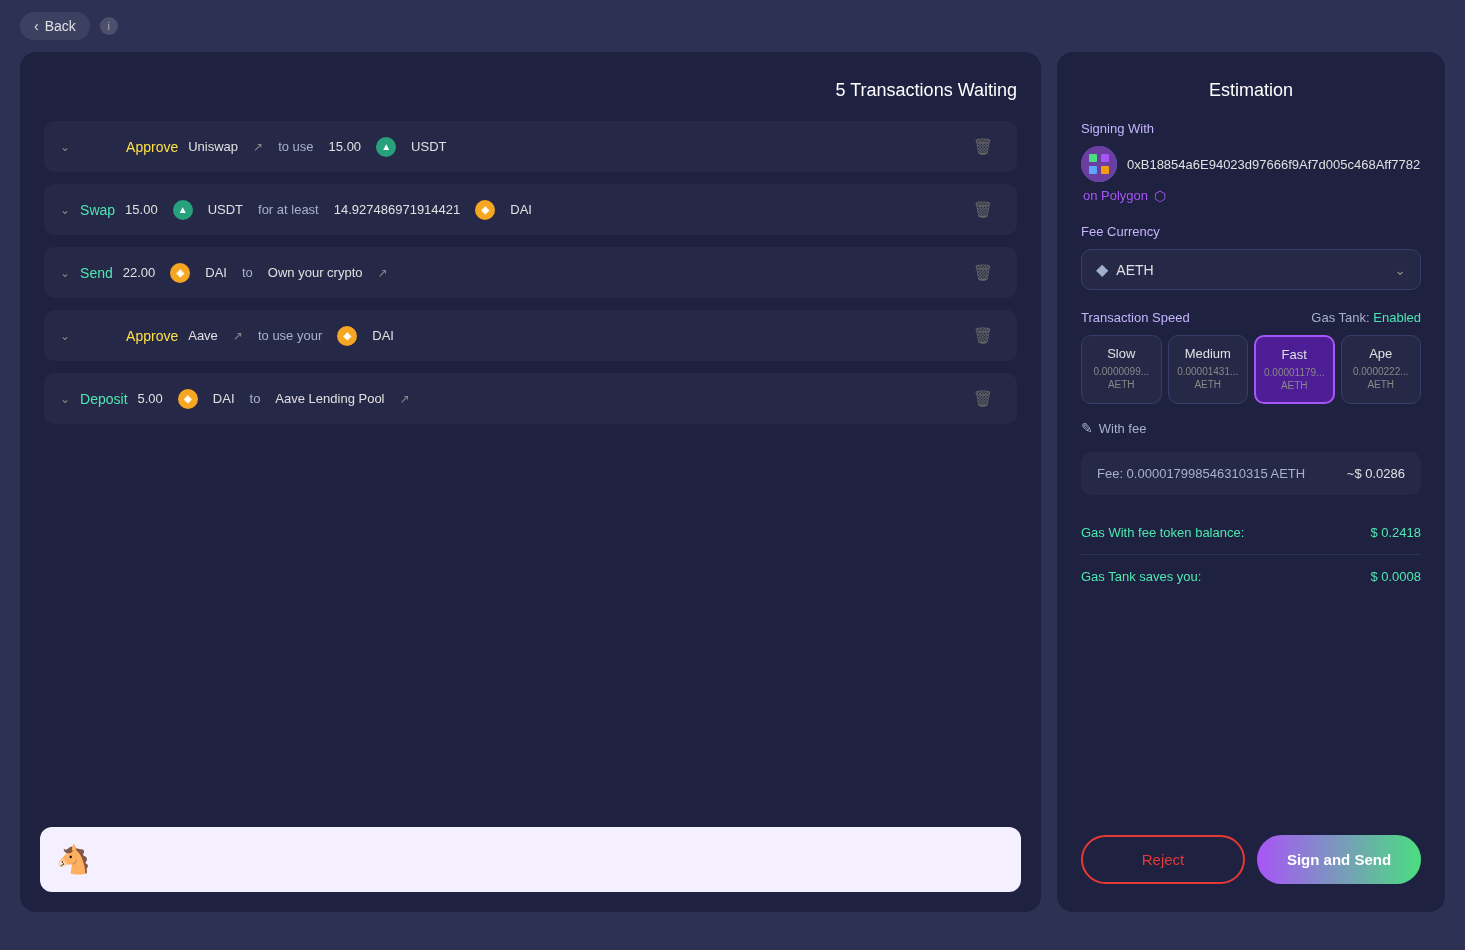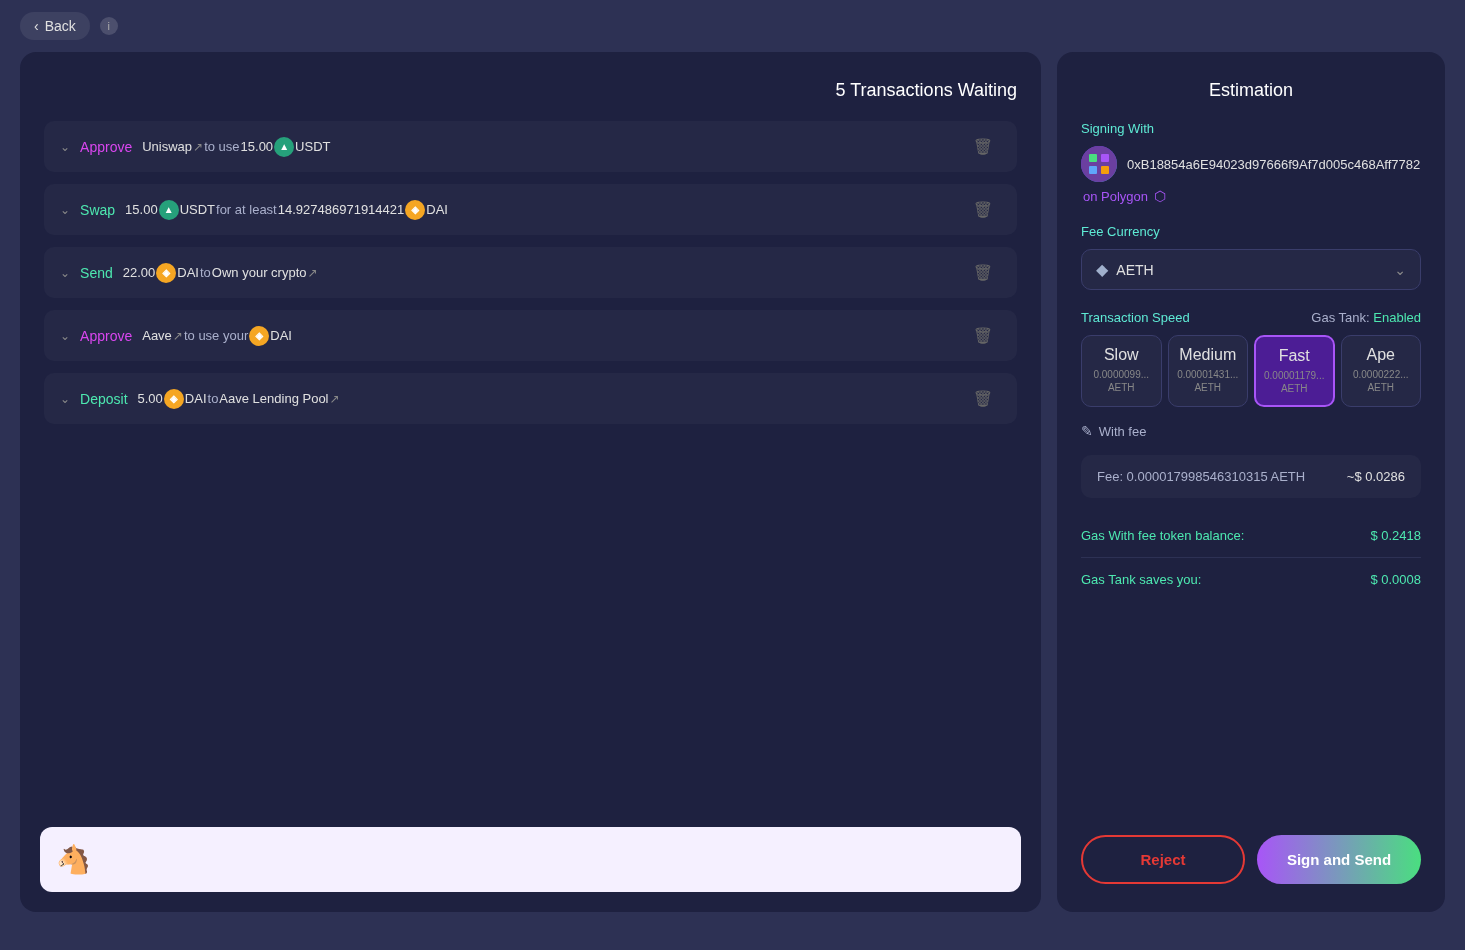--- a/index.html
+++ b/index.html
@@ -202,7 +202,7 @@
 
     .section-label {
       font-size: 13px;
-      color: #5eead4;
+      color: #c4b5fd;
       margin-bottom: 10px;
     }
 

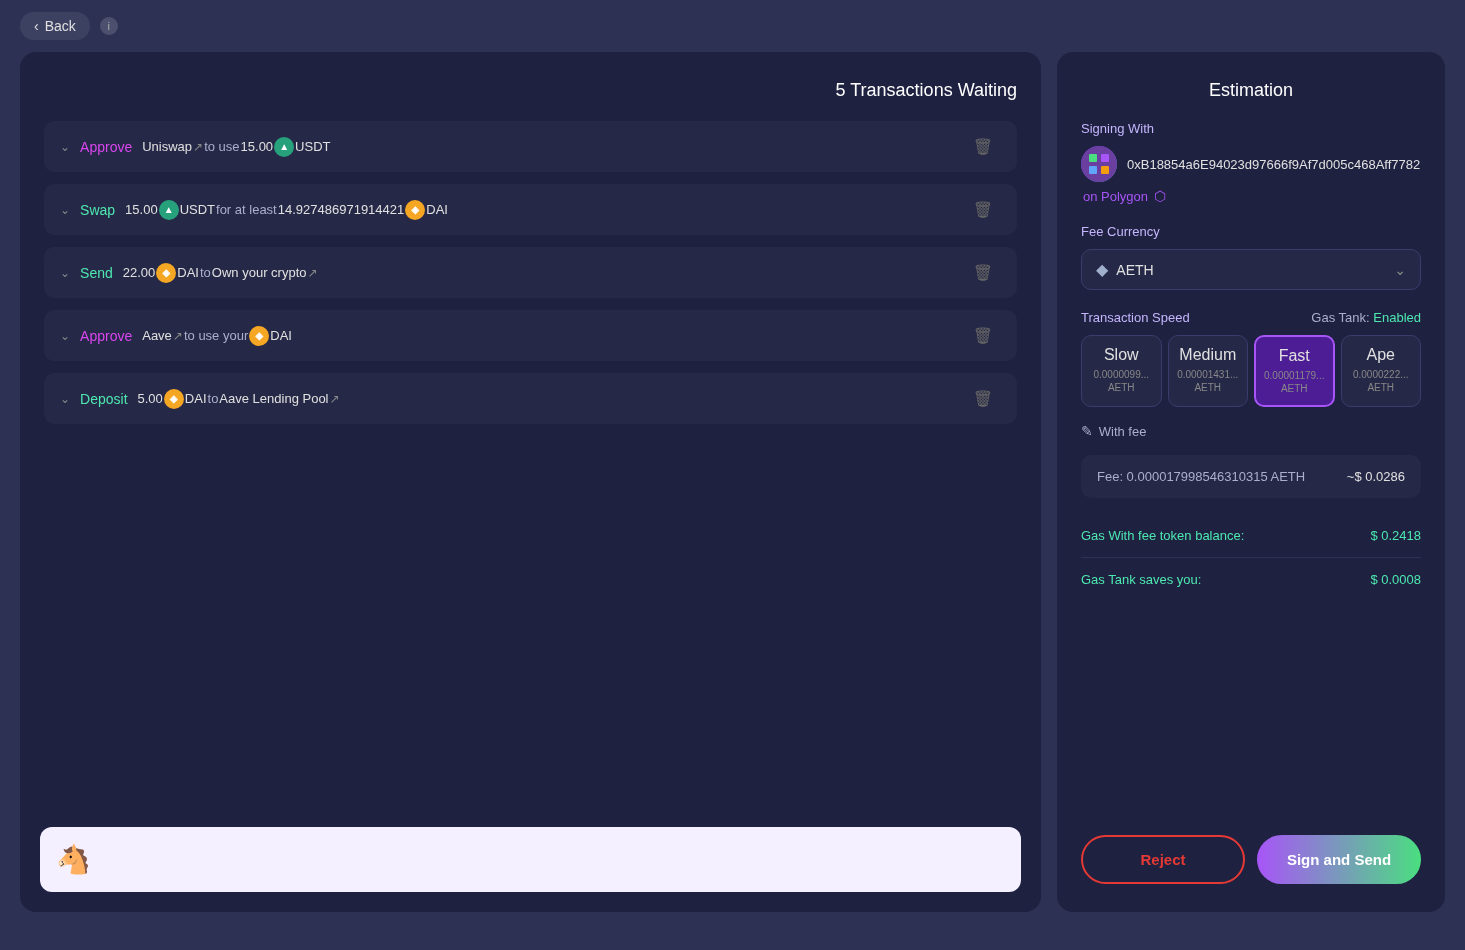--- a/index.html
+++ b/index.html
@@ -98,7 +98,7 @@
       font-size: 14px;
       font-weight: 500;
     }
-    .tx-action.approve { color: #d946ef; }
+    .tx-action.approve { color: #fde047; margin-left: 46px; }
     .tx-action.swap { color: #4de8b0; }
     .tx-action.send { color: #4de8b0; }
     .tx-action.deposit { color: #4de8b0; }

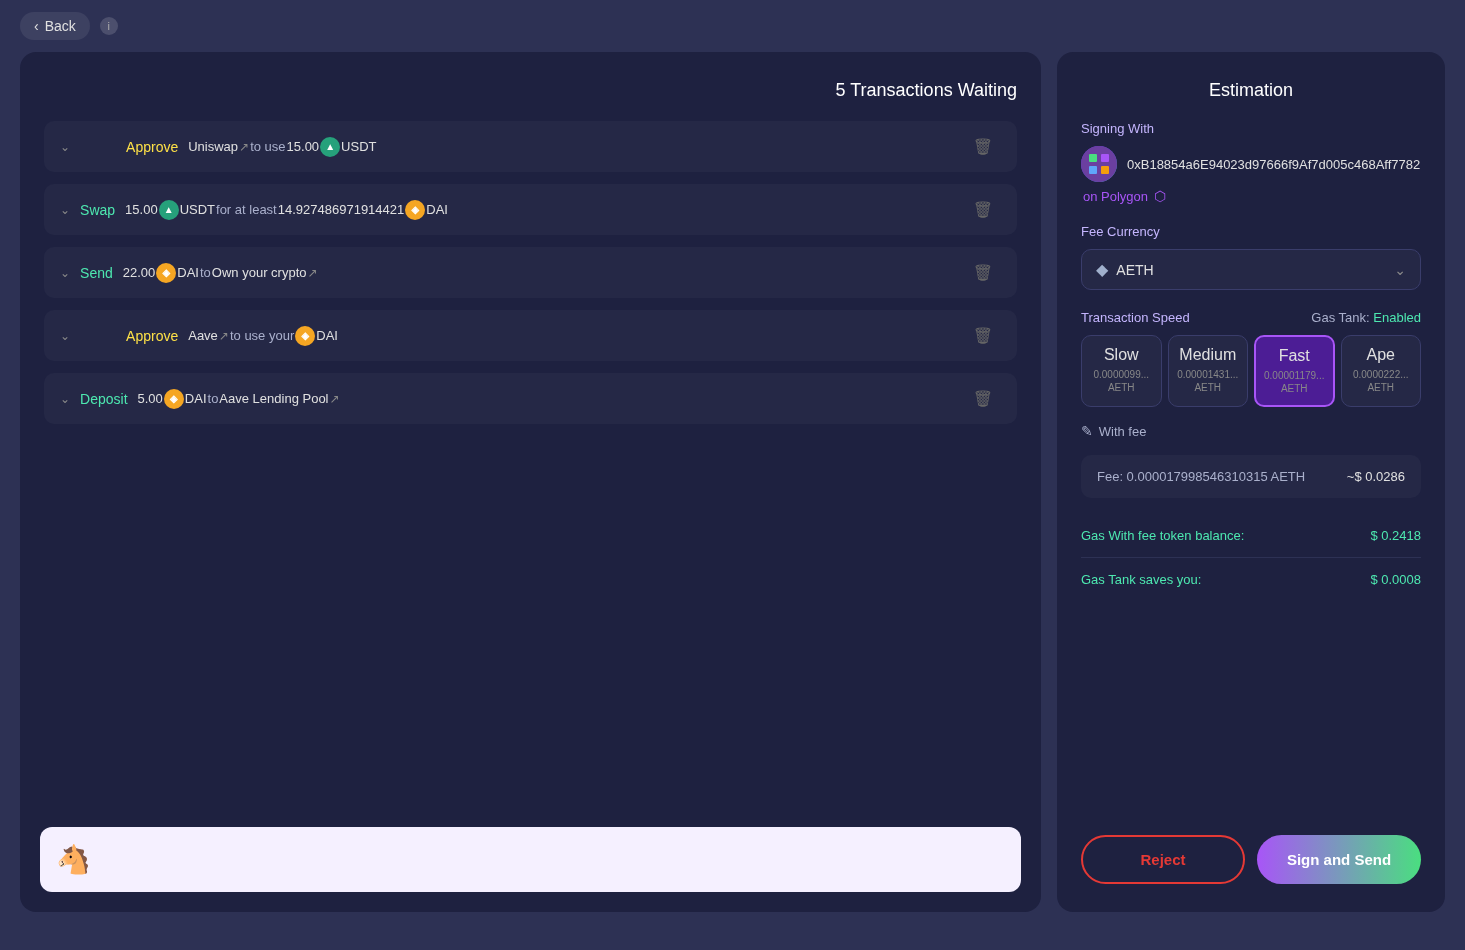--- a/index.html
+++ b/index.html
@@ -108,7 +108,7 @@
       color: #aab0cc;
       display: flex;
       align-items: center;
-      gap: 1px;
+      gap: 15px;
       flex-wrap: wrap;
     }
     .tx-text .label {

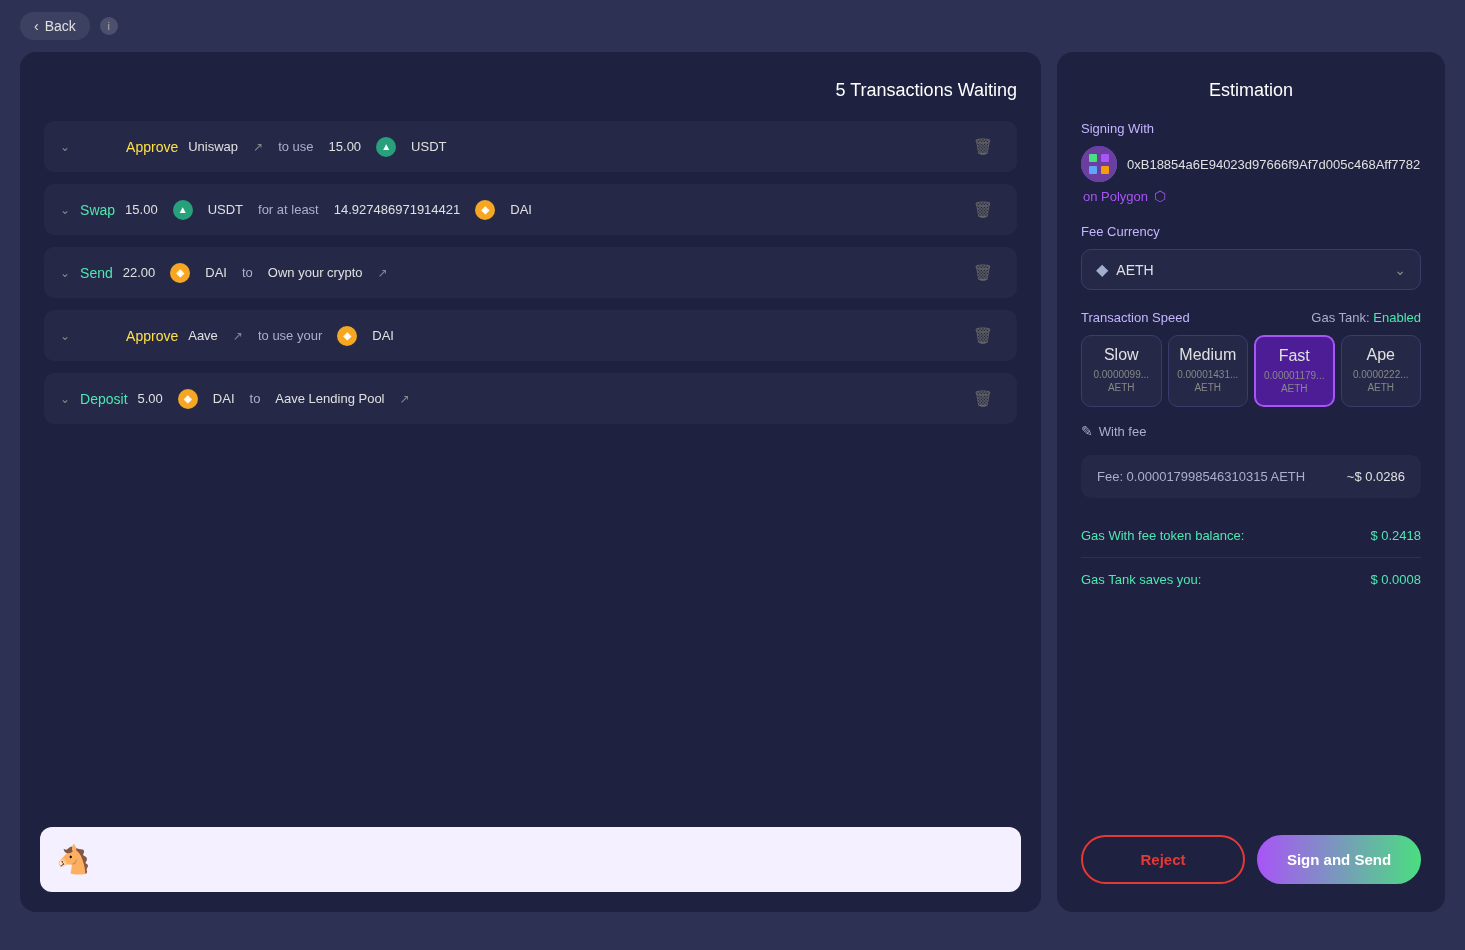--- a/index.html
+++ b/index.html
@@ -232,7 +232,6 @@
     }
     .on-polygon {
       display: flex;
-      align-items: center;
       gap: 6px;
       margin-bottom: 20px;
       margin-left: 2px;

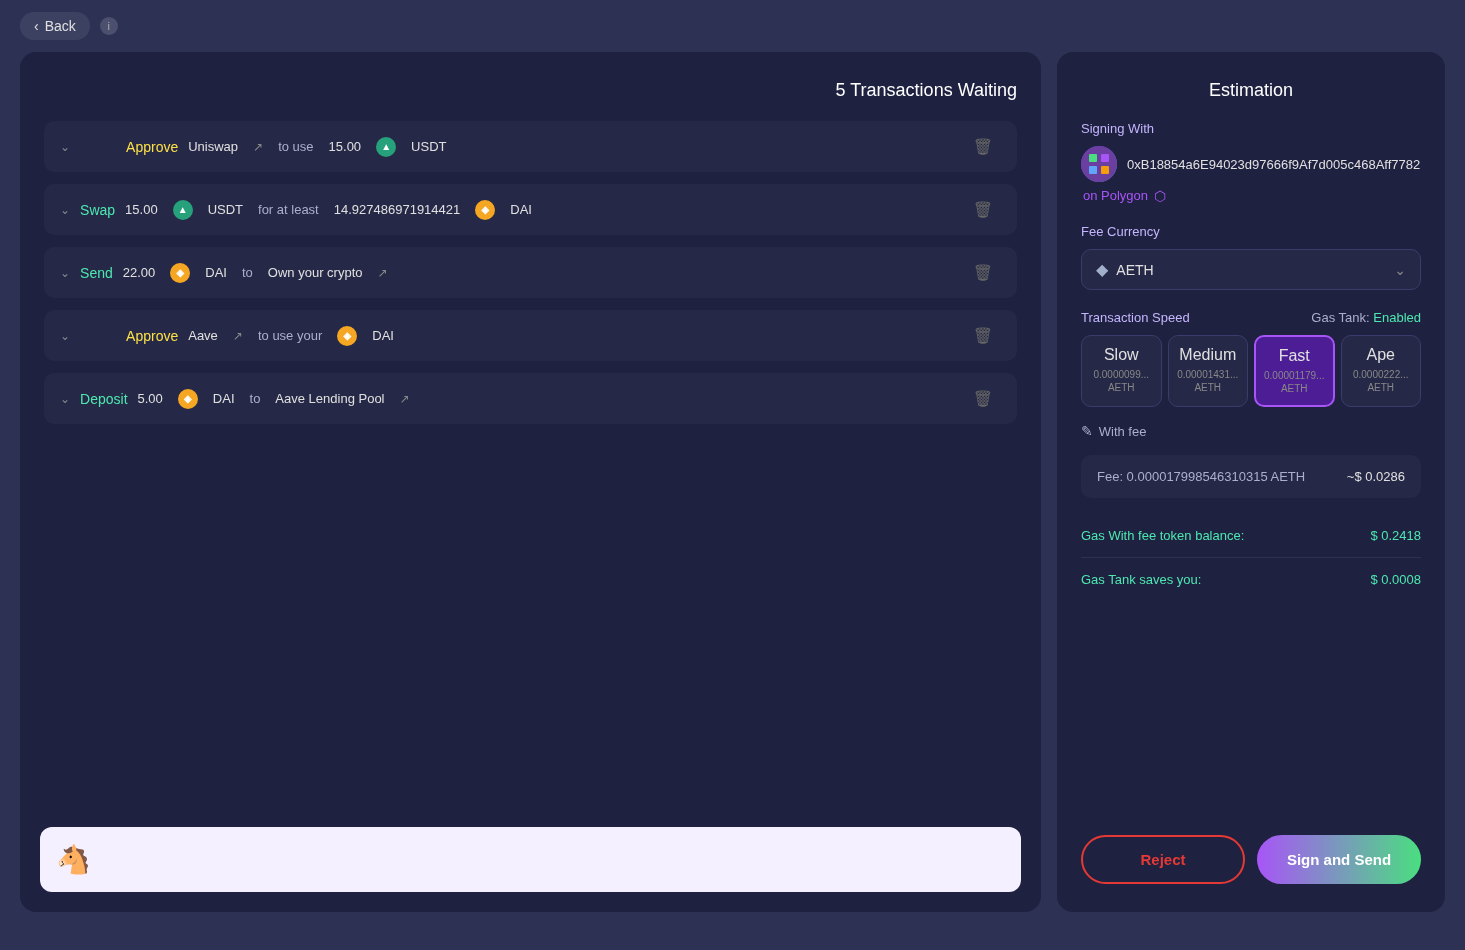--- a/index.html
+++ b/index.html
@@ -314,7 +314,7 @@
       background: #4c1d95;
     }
     .speed-btn-name {
-      font-size: 16px;
+      font-size: 13px;
       color: #e0e0e0;
       margin-bottom: 4px;
     }

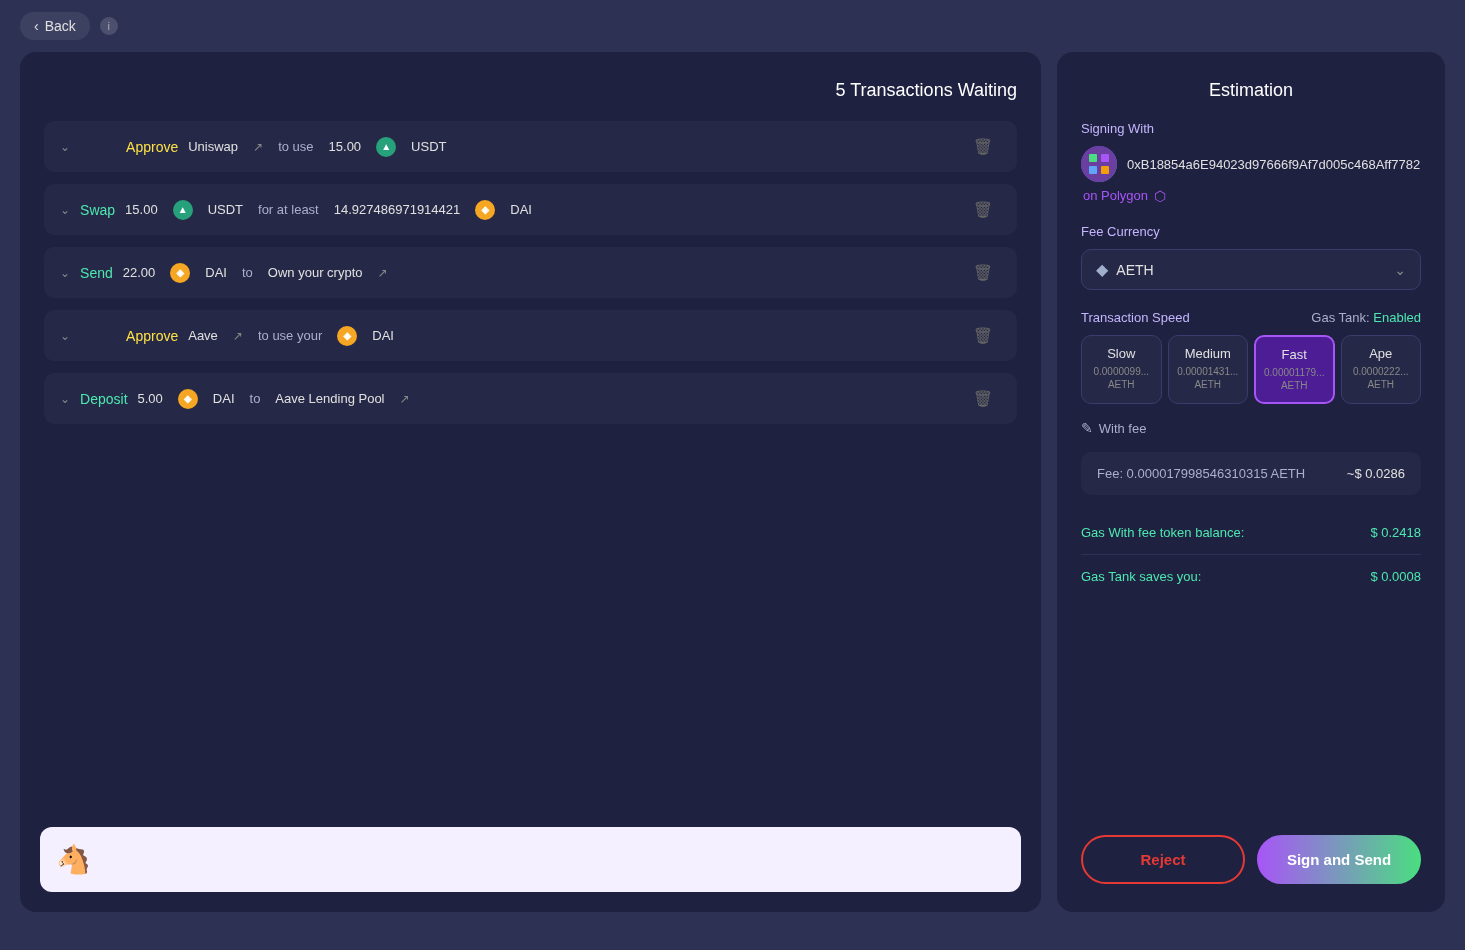--- a/index.html
+++ b/index.html
@@ -390,7 +390,7 @@
       border-radius: 30px;
       color: #e53935;
       font-size: 15px;
-      font-weight: 700;
+      font-weight: 400;
       padding: 14px;
       cursor: pointer;
     }

